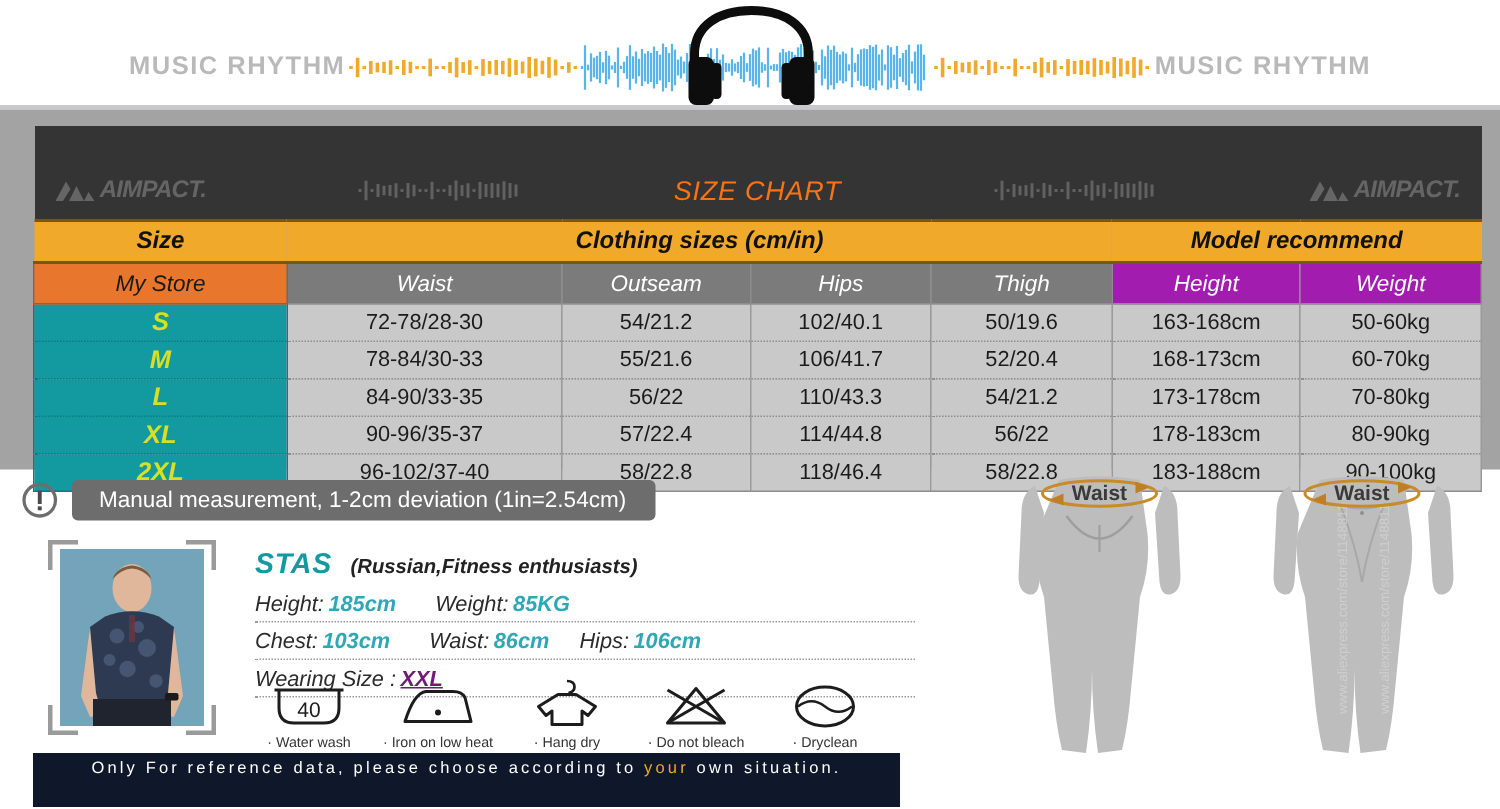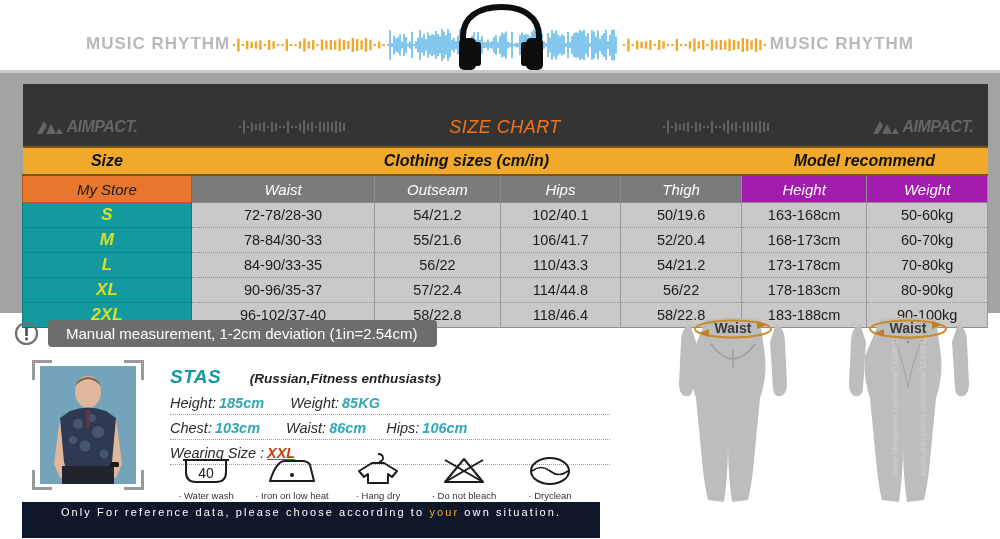--- a/index.html
+++ b/index.html
@@ -95,7 +95,7 @@
   .model-info{position:absolute;left:170px;top:366px;width:440px;}
   .mi-name{white-space:nowrap;margin-bottom:7px;}
   .mi-name .nm{color:#139aa0;font-size:19px;font-weight:bold;font-style:italic;letter-spacing:.5px;}
-  .mi-name .sub{color:#222;font-size:13.5px;font-style:italic;font-weight:bold;margin-left:24px;}
+  .mi-name .sub{color:#222;font-size:13.5px;font-style:italic;font-weight:bold;margin-left:8px;}
   .mi-line{
     border-bottom:1px dotted #9a9a9a;padding-bottom:3px;margin-bottom:5px;
     font-size:14.5px;font-style:italic;color:#2b2b2b;white-space:nowrap;

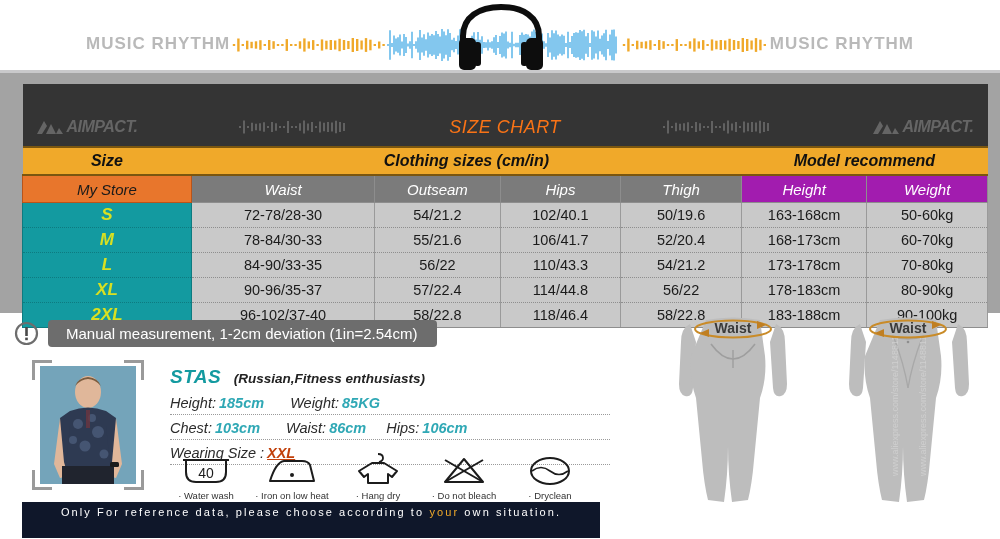--- a/index.html
+++ b/index.html
@@ -101,7 +101,7 @@
     font-size:14.5px;font-style:italic;color:#2b2b2b;white-space:nowrap;
   }
   .mi-line .v{color:#2fa8b5;font-weight:bold;margin-left:3px;}
-  .mi-line .v.orange{color:#c2410c;text-decoration:underline;}
+  .mi-line .v.orange{color:#701a75;text-decoration:underline;}
   .mi-line .lbl{font-weight:normal;}
   .gap-l{margin-left:22px;}
   .gap-m{margin-left:16px;}

